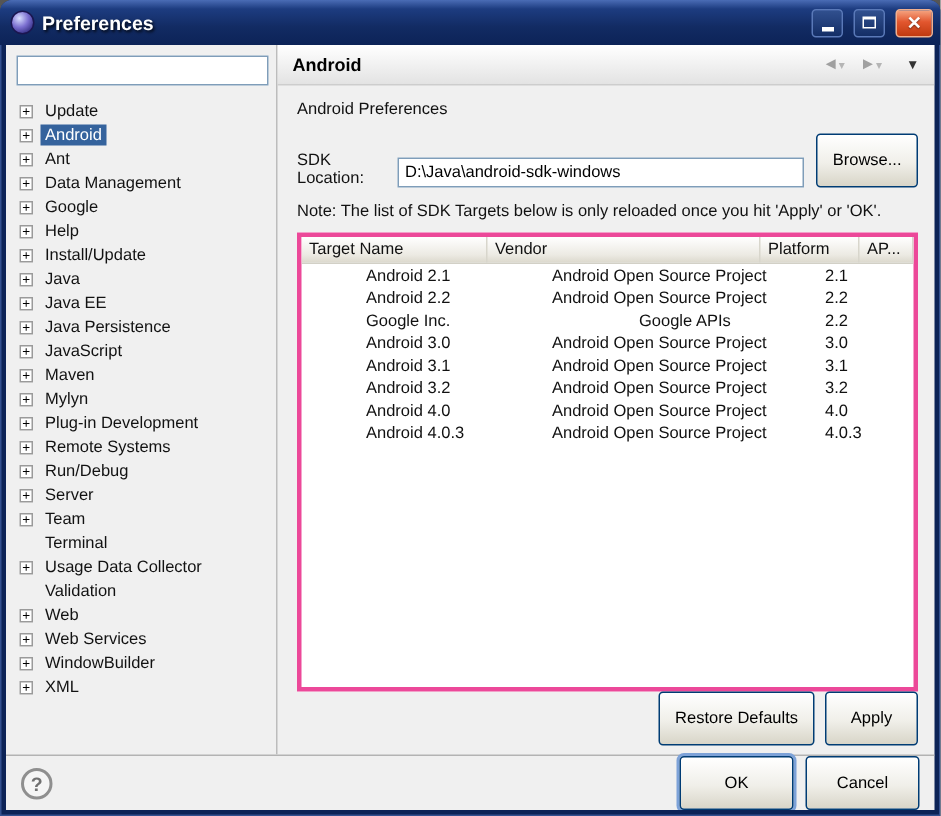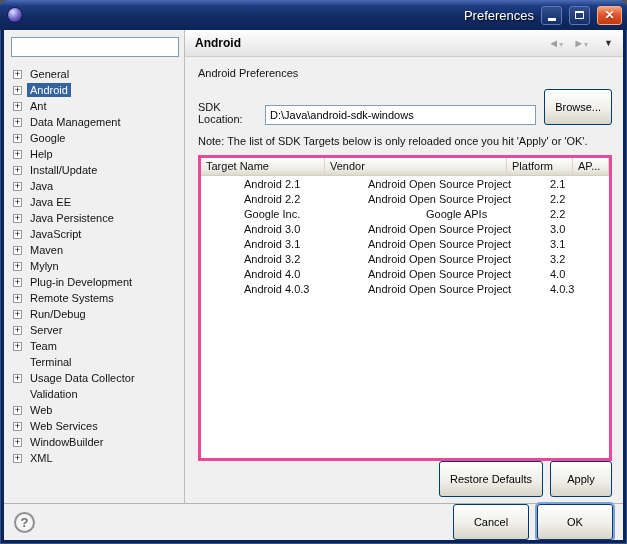--- a/index.html
+++ b/index.html
@@ -28,9 +28,8 @@
     border: 1px solid #1a1650;
   }
   .titlebar .title {
-    flex: 1; color: #fff; font-size: 13px; font-weight: normal;
+    flex: 1; color: #fff; font-size: 13px; font-weight: bold;
     text-shadow: 1px 1px 2px rgba(0,0,0,.85);
-    text-align: right;
   }
   .win-btn {
     width: 21px; height: 19px; margin-left: 2px;

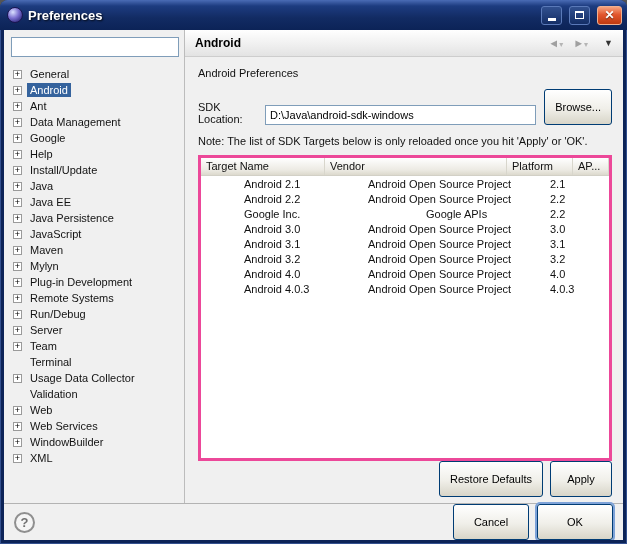--- a/index.html
+++ b/index.html
@@ -171,7 +171,7 @@
         <div class="tree">
             <div class="tree-item">
               <span class="expand-box">+</span>
-              <span class="tree-label">General</span>
+              <span class="tree-label">Update</span>
             </div>
             <div class="tree-item selected">
               <span class="expand-box">+</span>

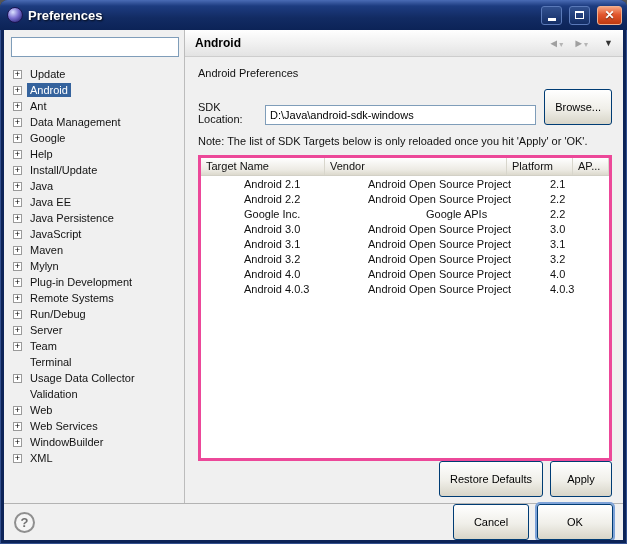--- a/index.html
+++ b/index.html
@@ -362,8 +362,8 @@
     <div class="footer">
       <span class="help-btn">?</span>
       <div class="footer-buttons">
+        <button class="btn wide focused">OK</button>
         <button class="btn wide">Cancel</button>
-        <button class="btn wide focused">OK</button>
       </div>
     </div>
   </div>

